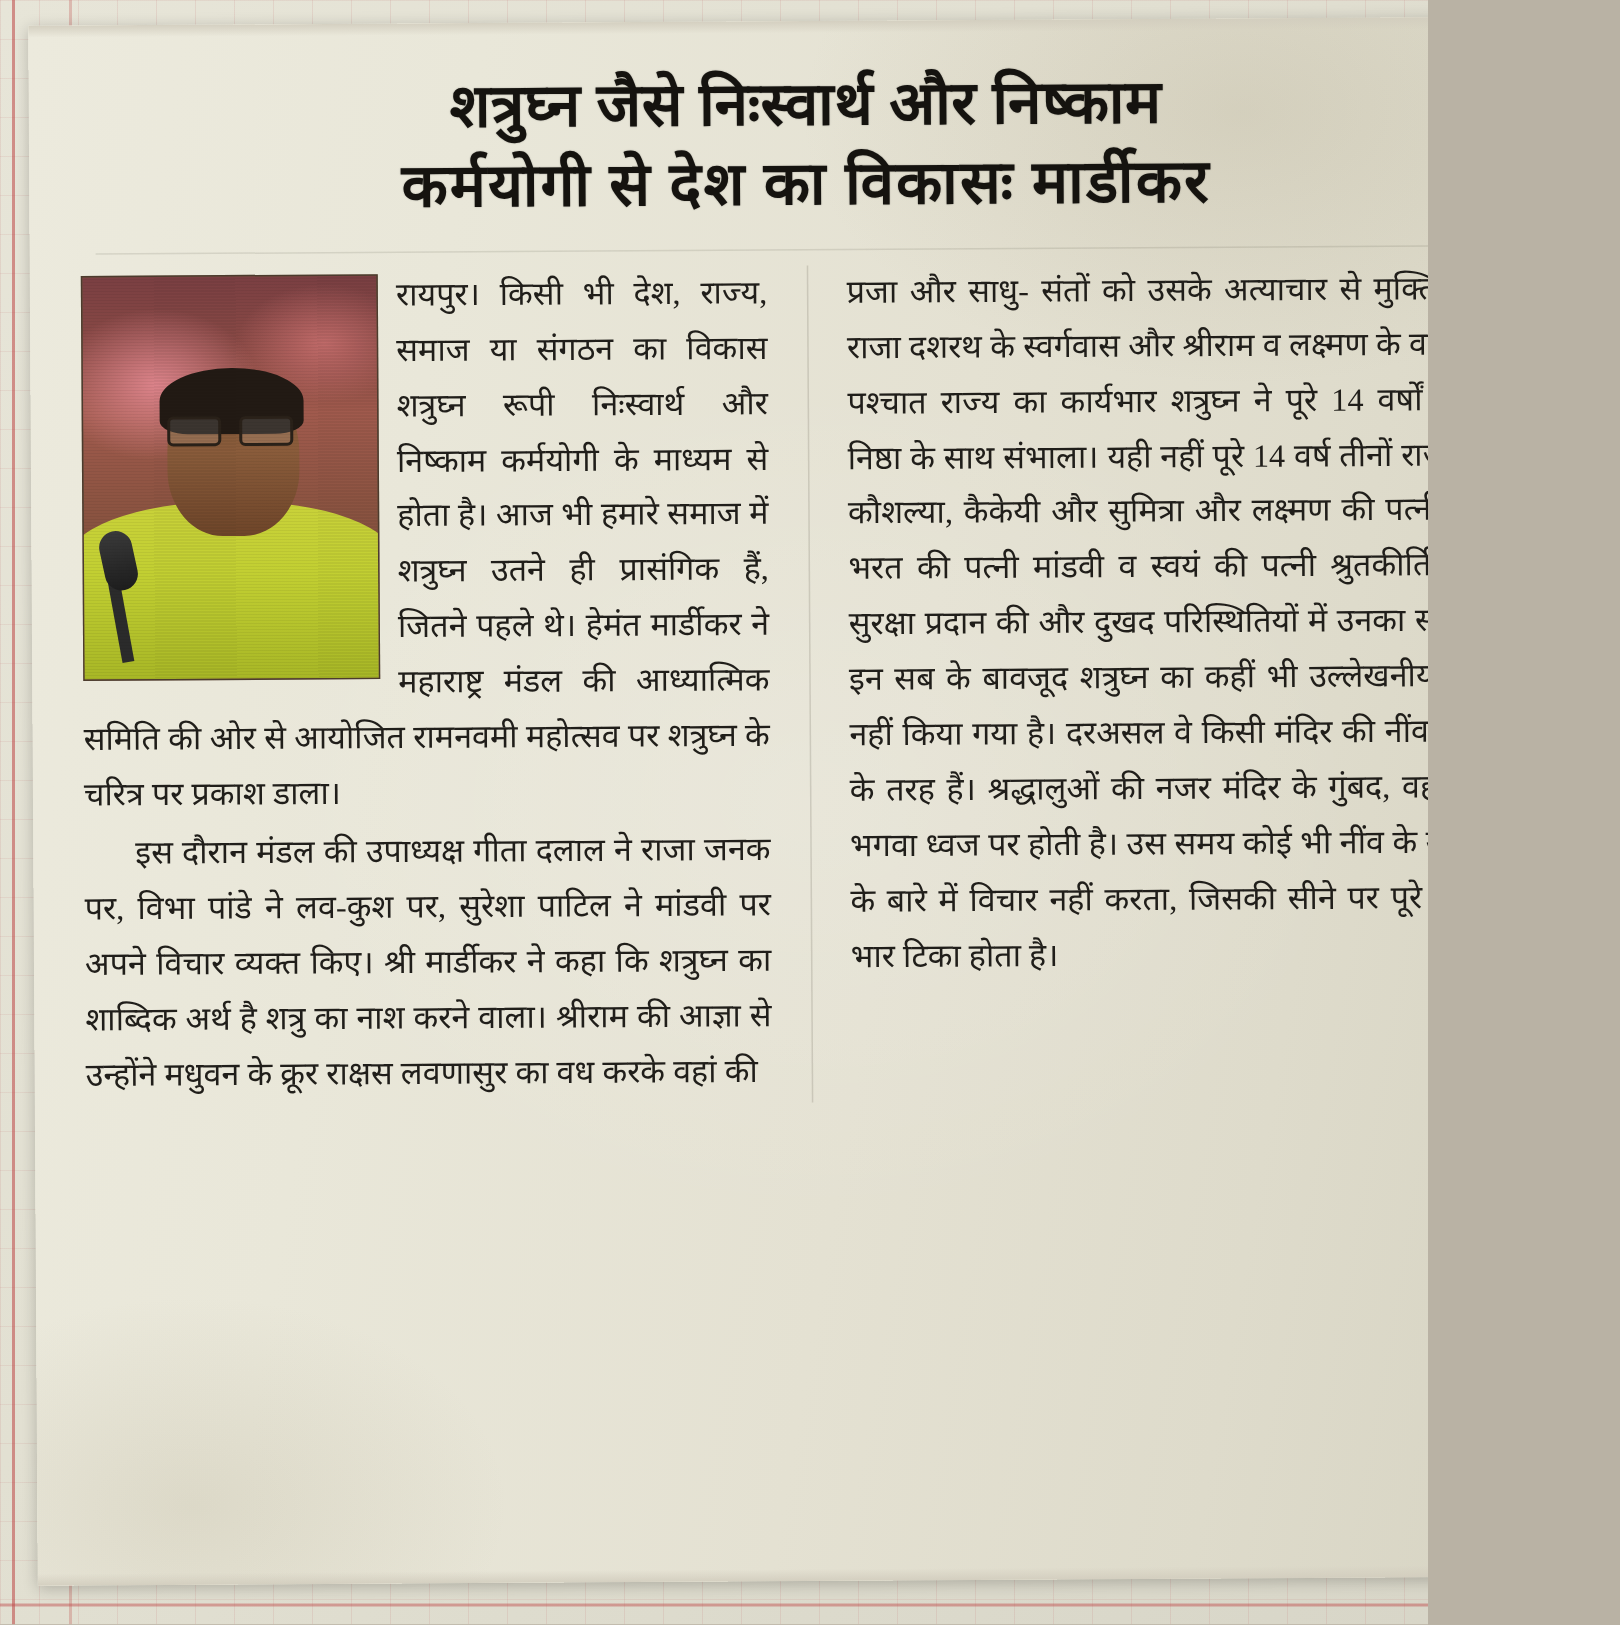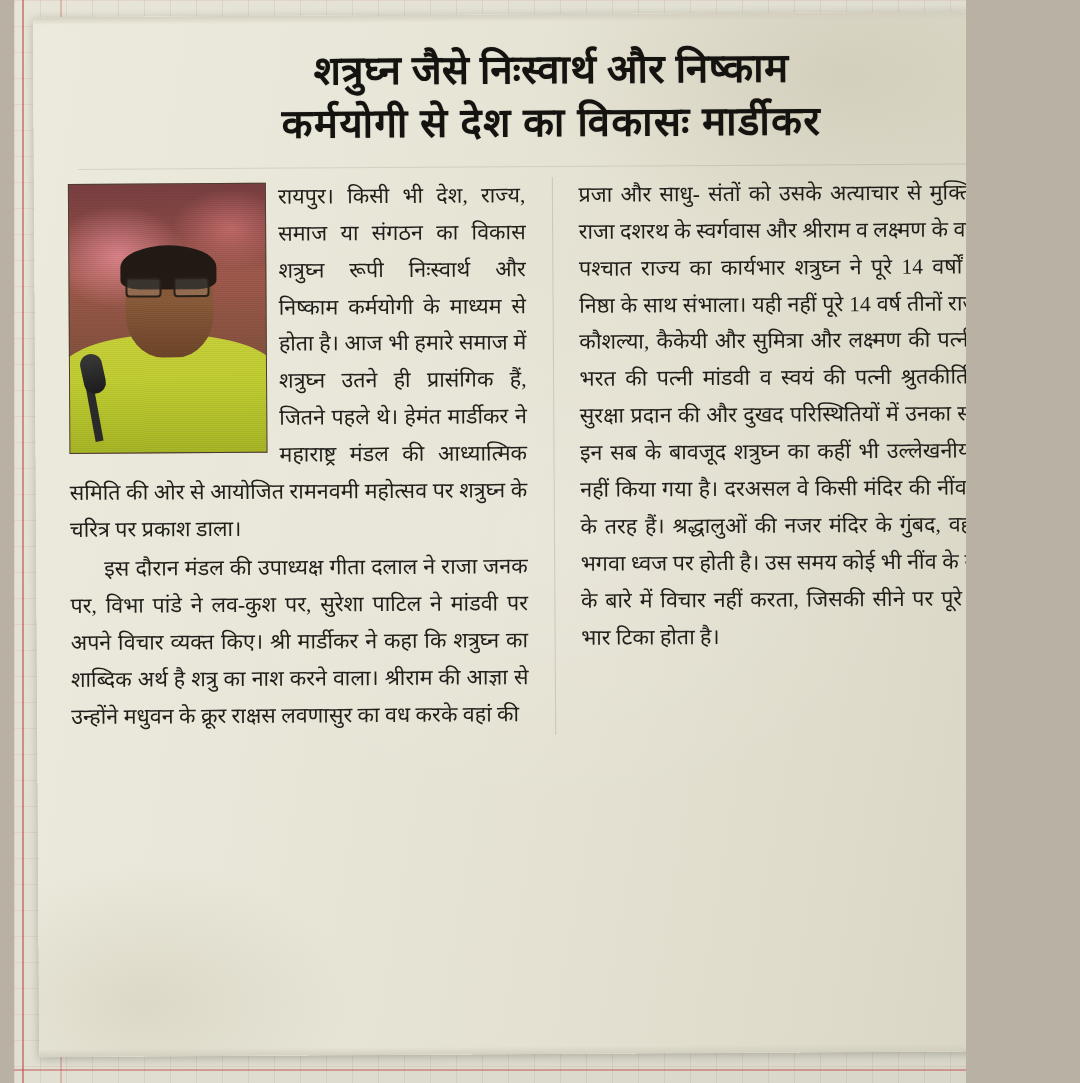--- a/index.html
+++ b/index.html
@@ -23,7 +23,6 @@
     background:
       linear-gradient(125deg, #e7e5d8 0%, #e2e0d2 40%, #d8d6c8 100%);
     overflow: hidden;
-    margin-left: 14px;
   }
   
   #grid-overlay {

